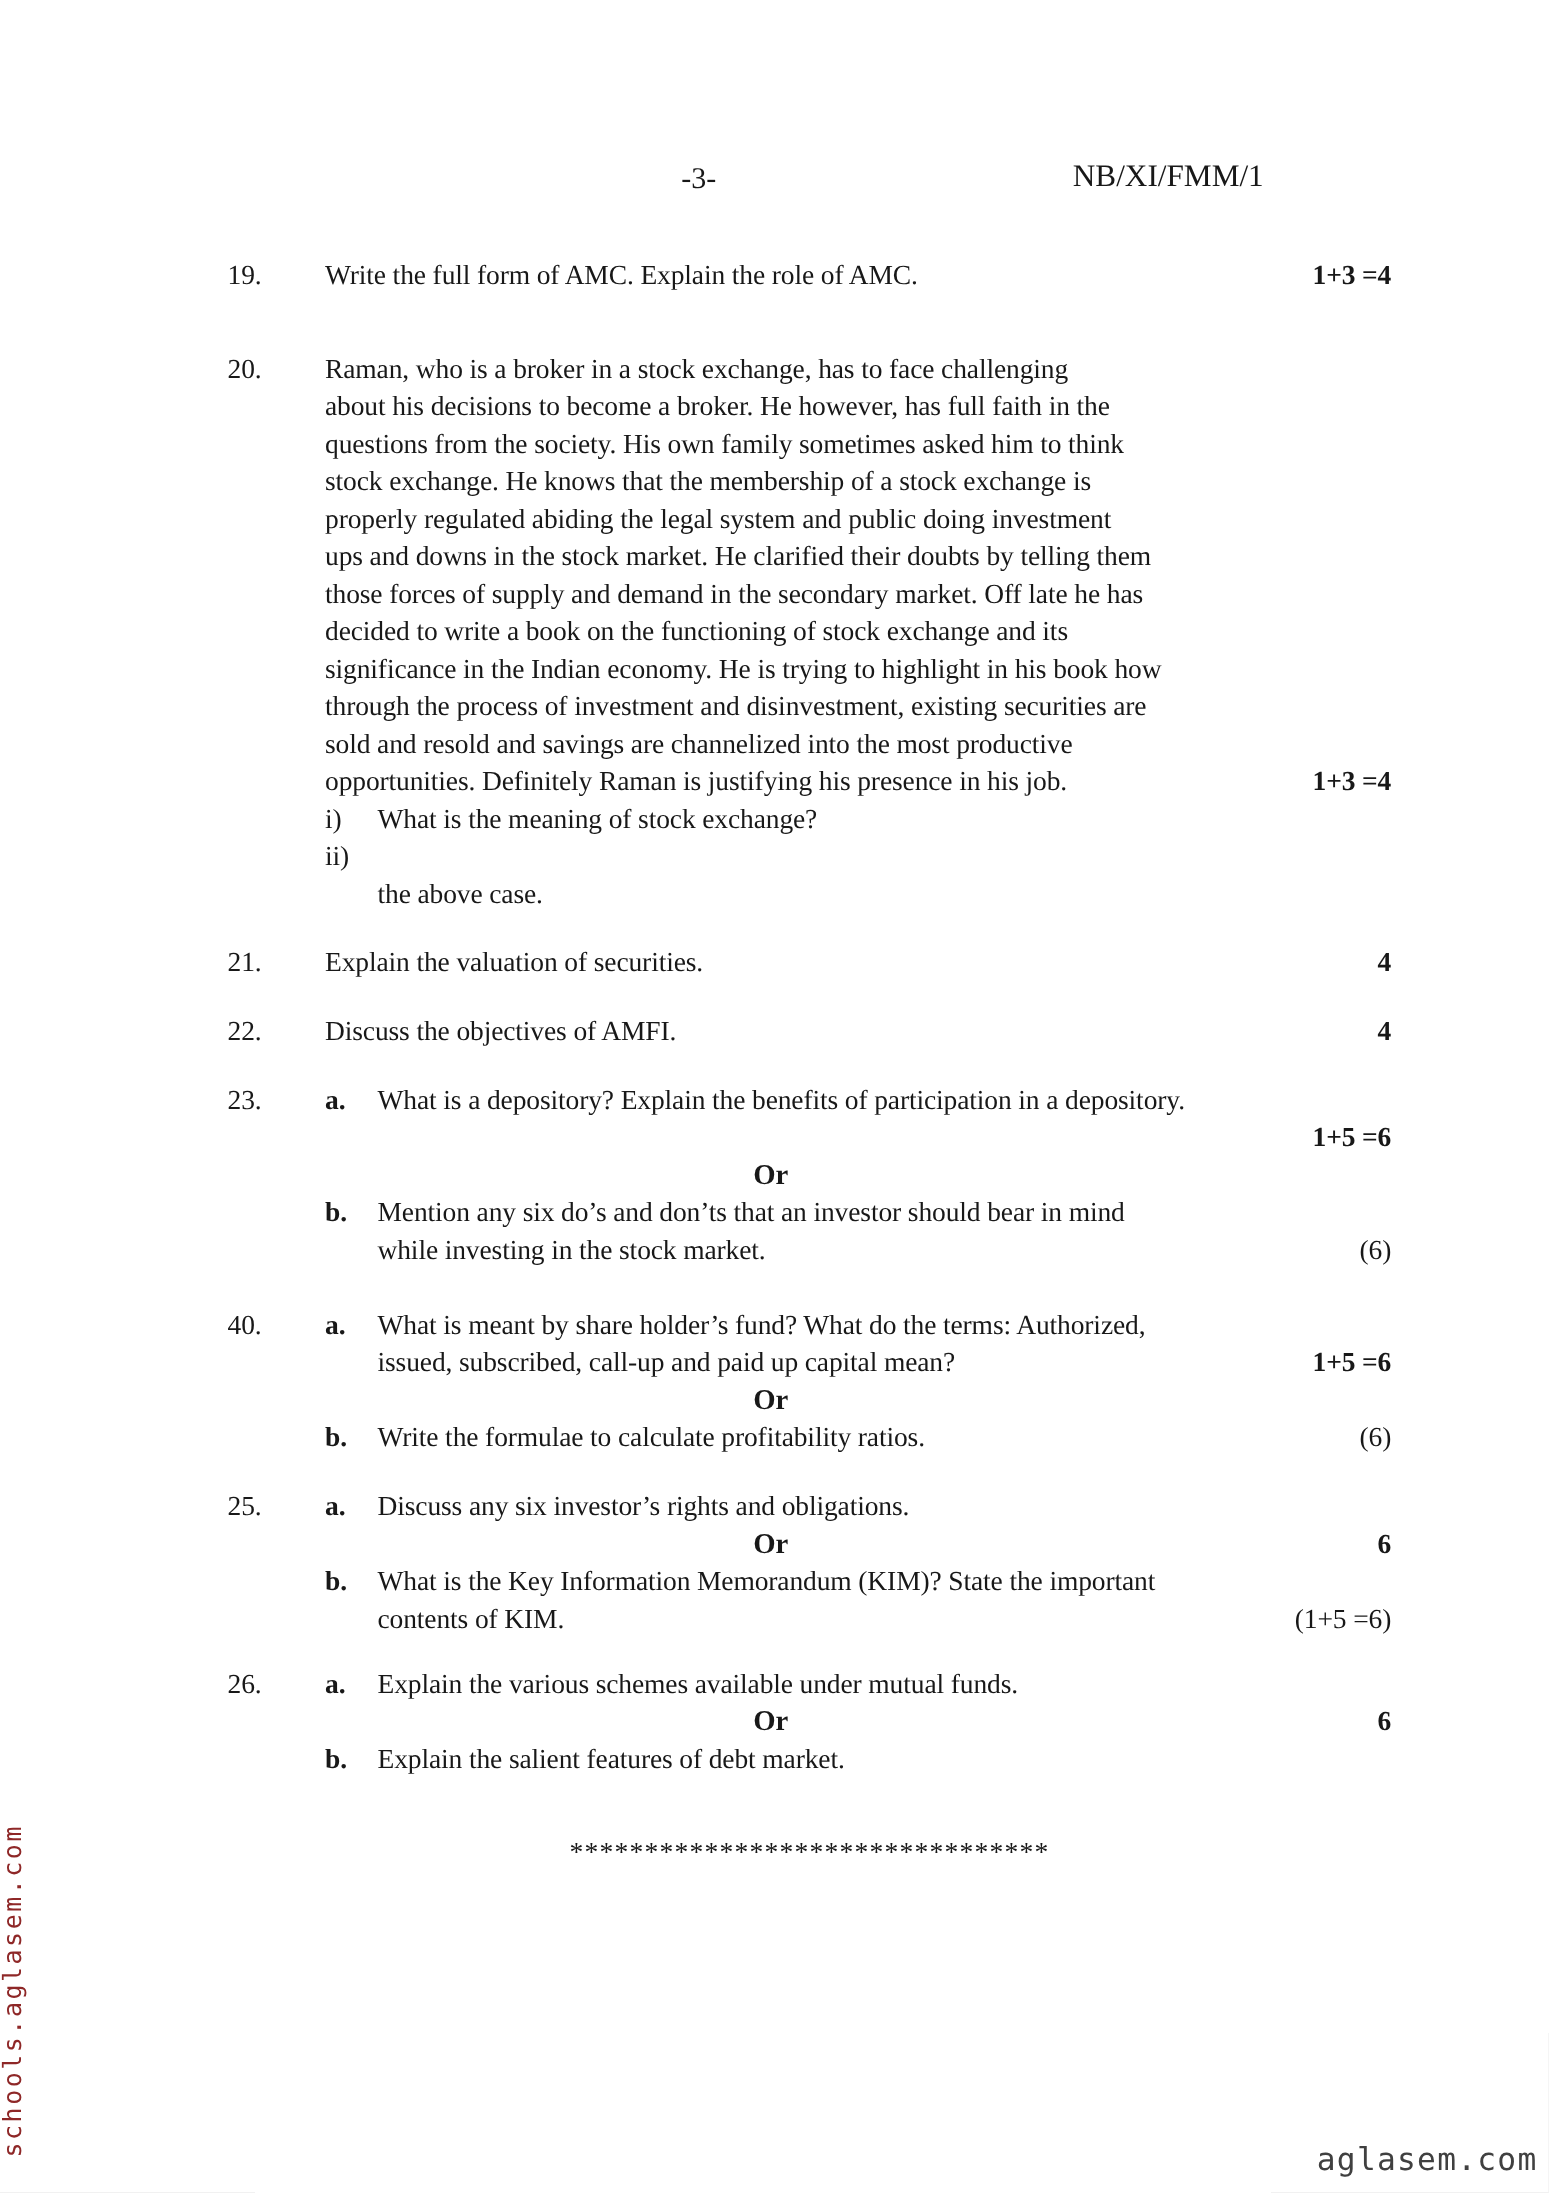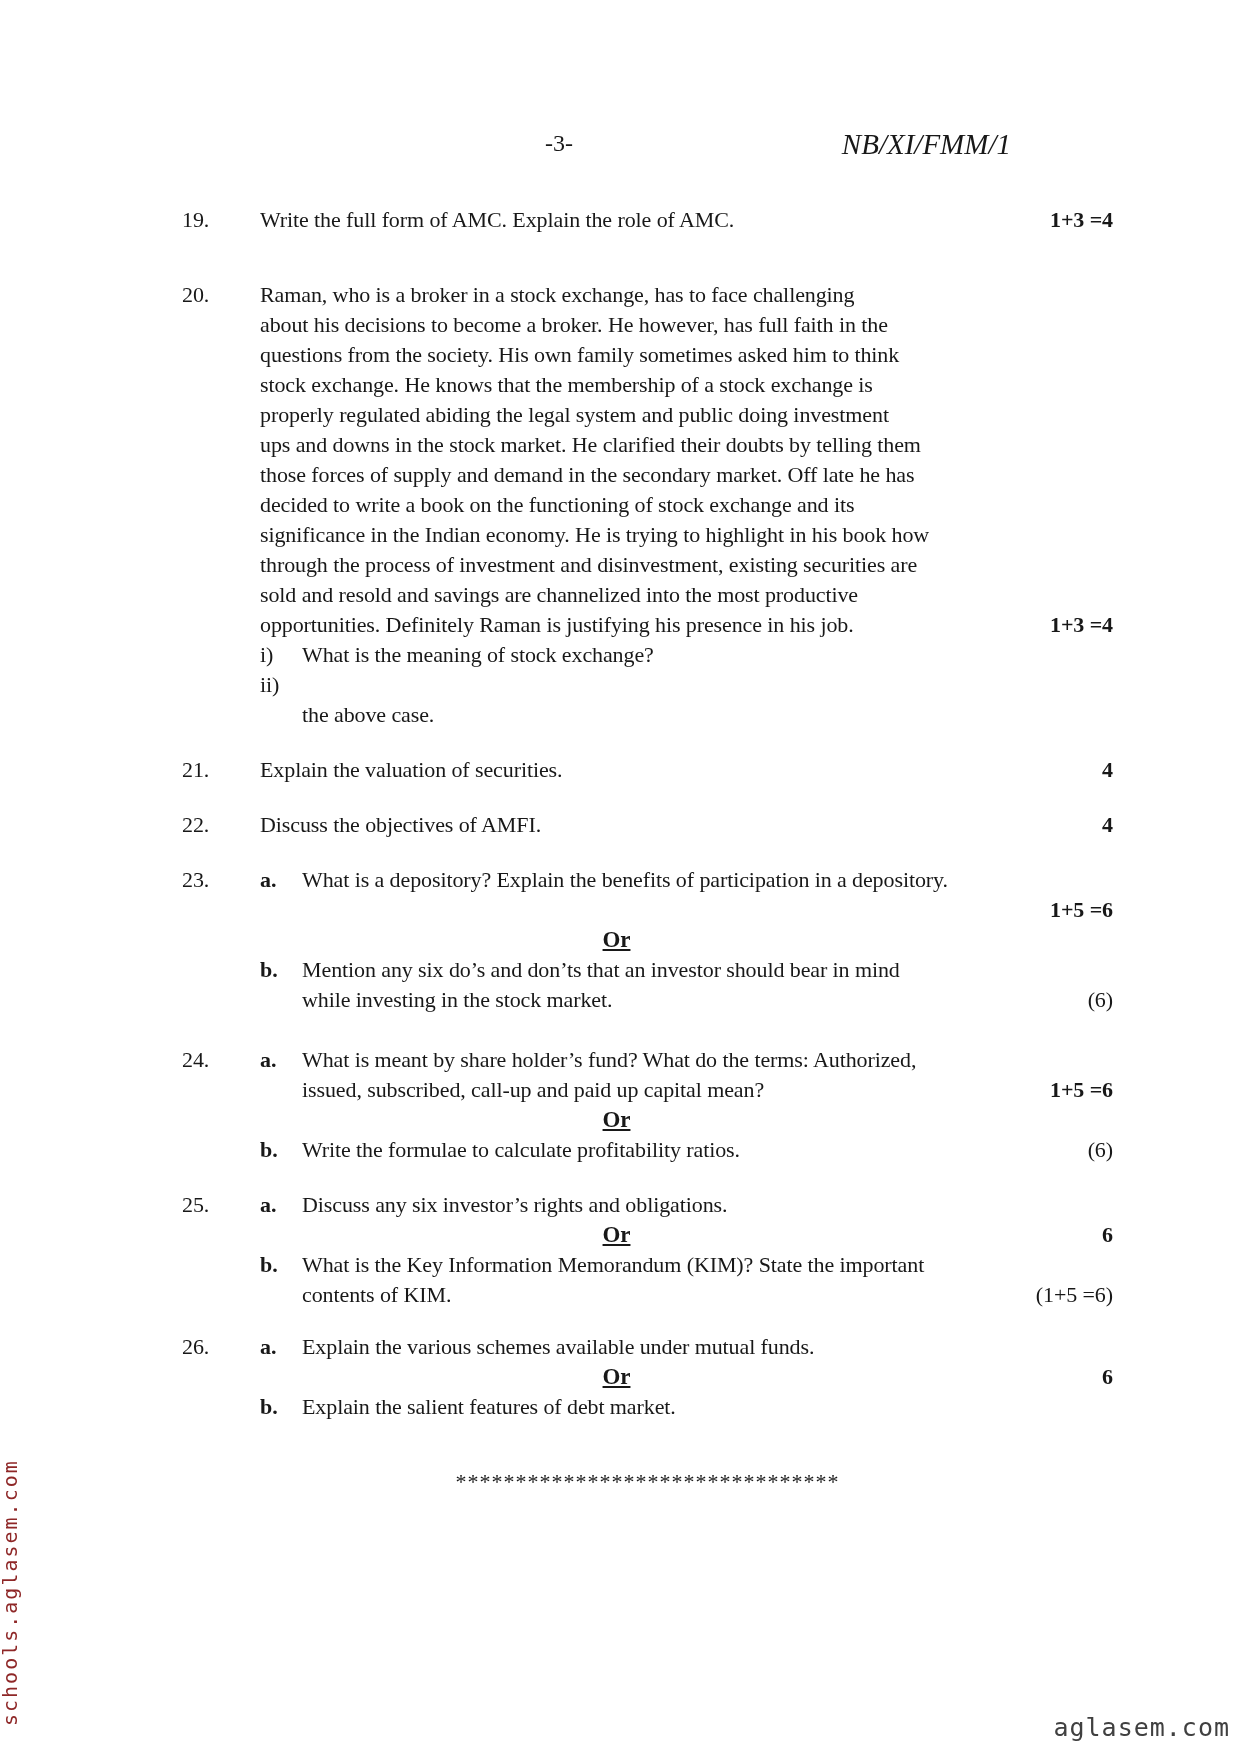--- a/index.html
+++ b/index.html
@@ -19,7 +19,7 @@
   }
   .paper-code {
     position:absolute; top:128px; right:228px;
-    font-size:29px; font-style:italic;
+    font-size:25px; 
   }
   
   .content {

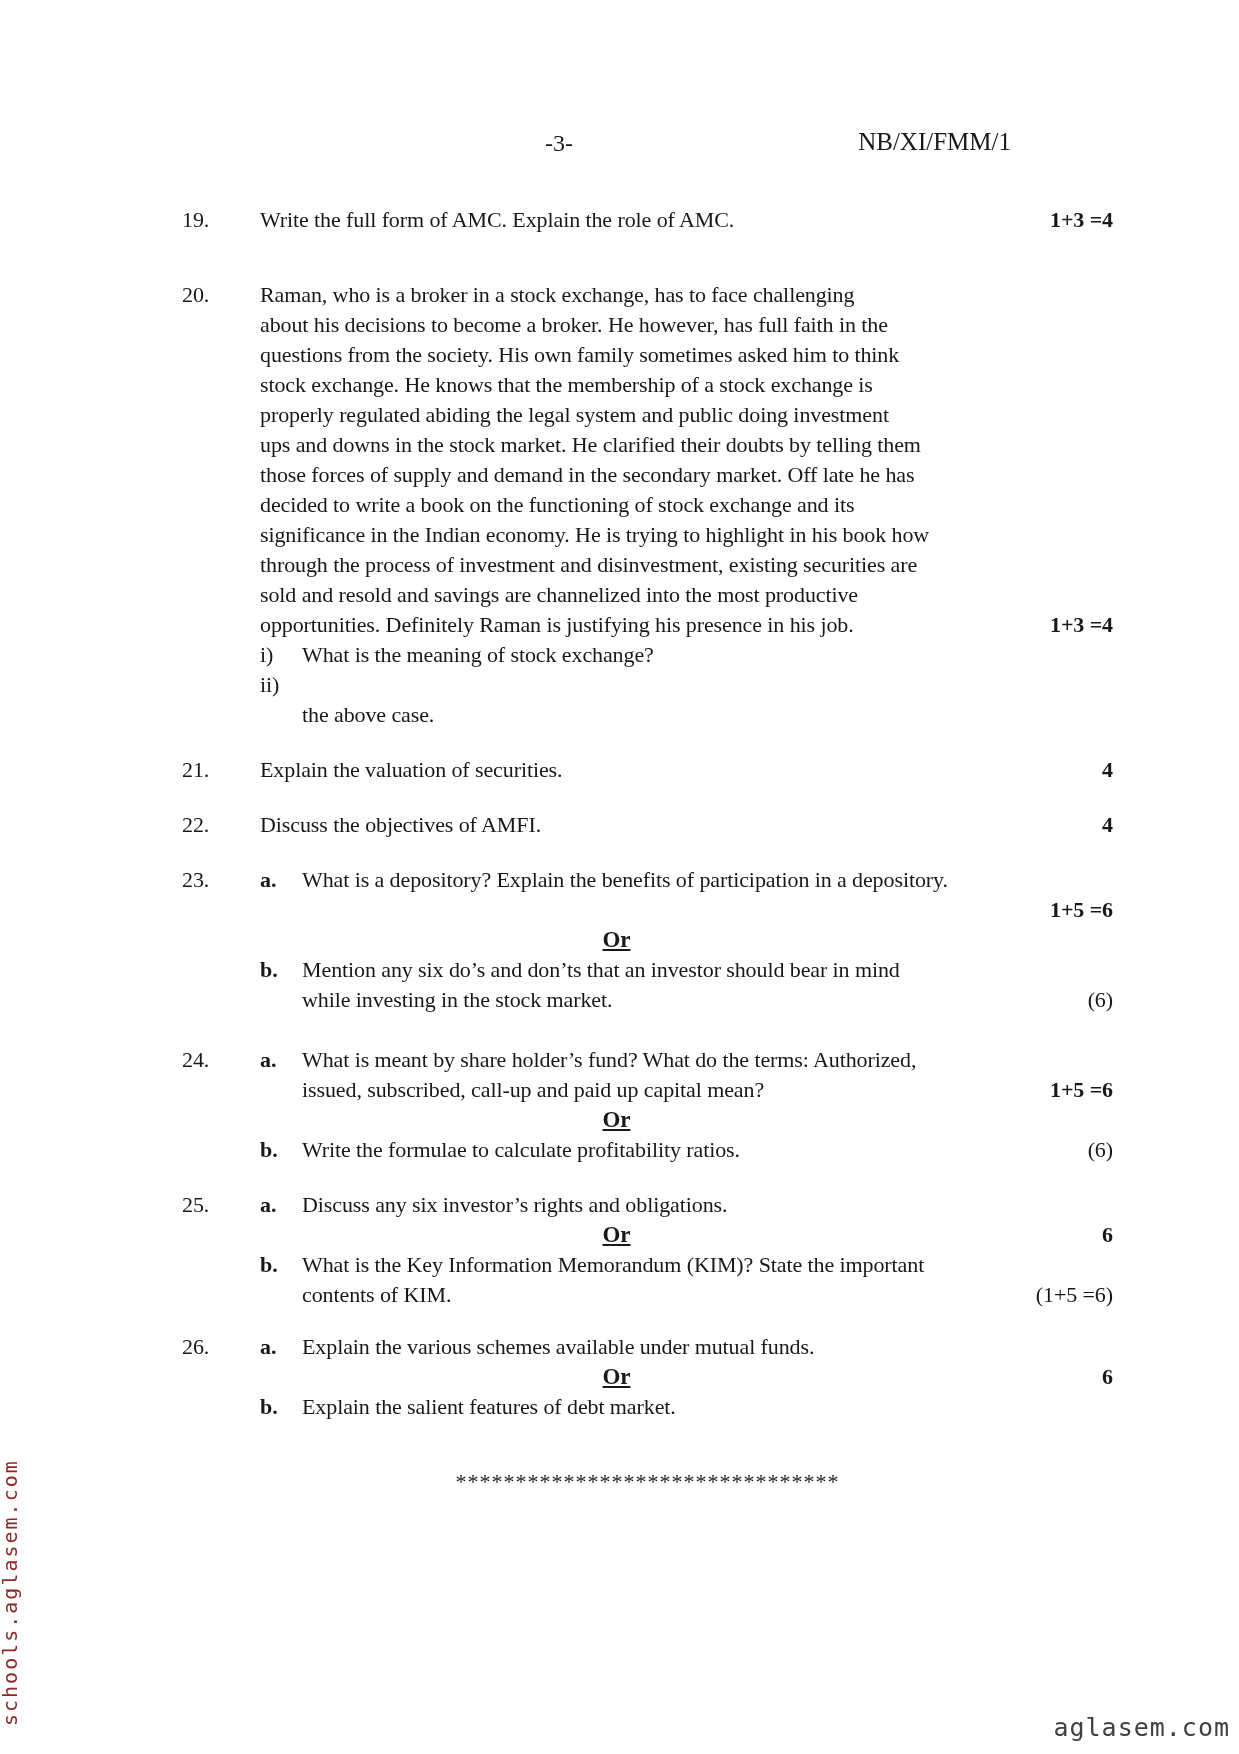--- a/index.html
+++ b/index.html
@@ -39,7 +39,7 @@
   .label{ flex:0 0 42px; }
   .label.bold { font-weight:bold; }
   .body { flex:1 1 auto; padding-right:140px; overflow:visible; }
-  .body.center { text-align:center; font-weight:bold; font-size:23px;text-decoration:underline; }
+  .body.center { text-align:center; font-weight:bold; font-size:23px; }
   .marks {
     position:absolute; right:0; top:0;
     line-height:30px;

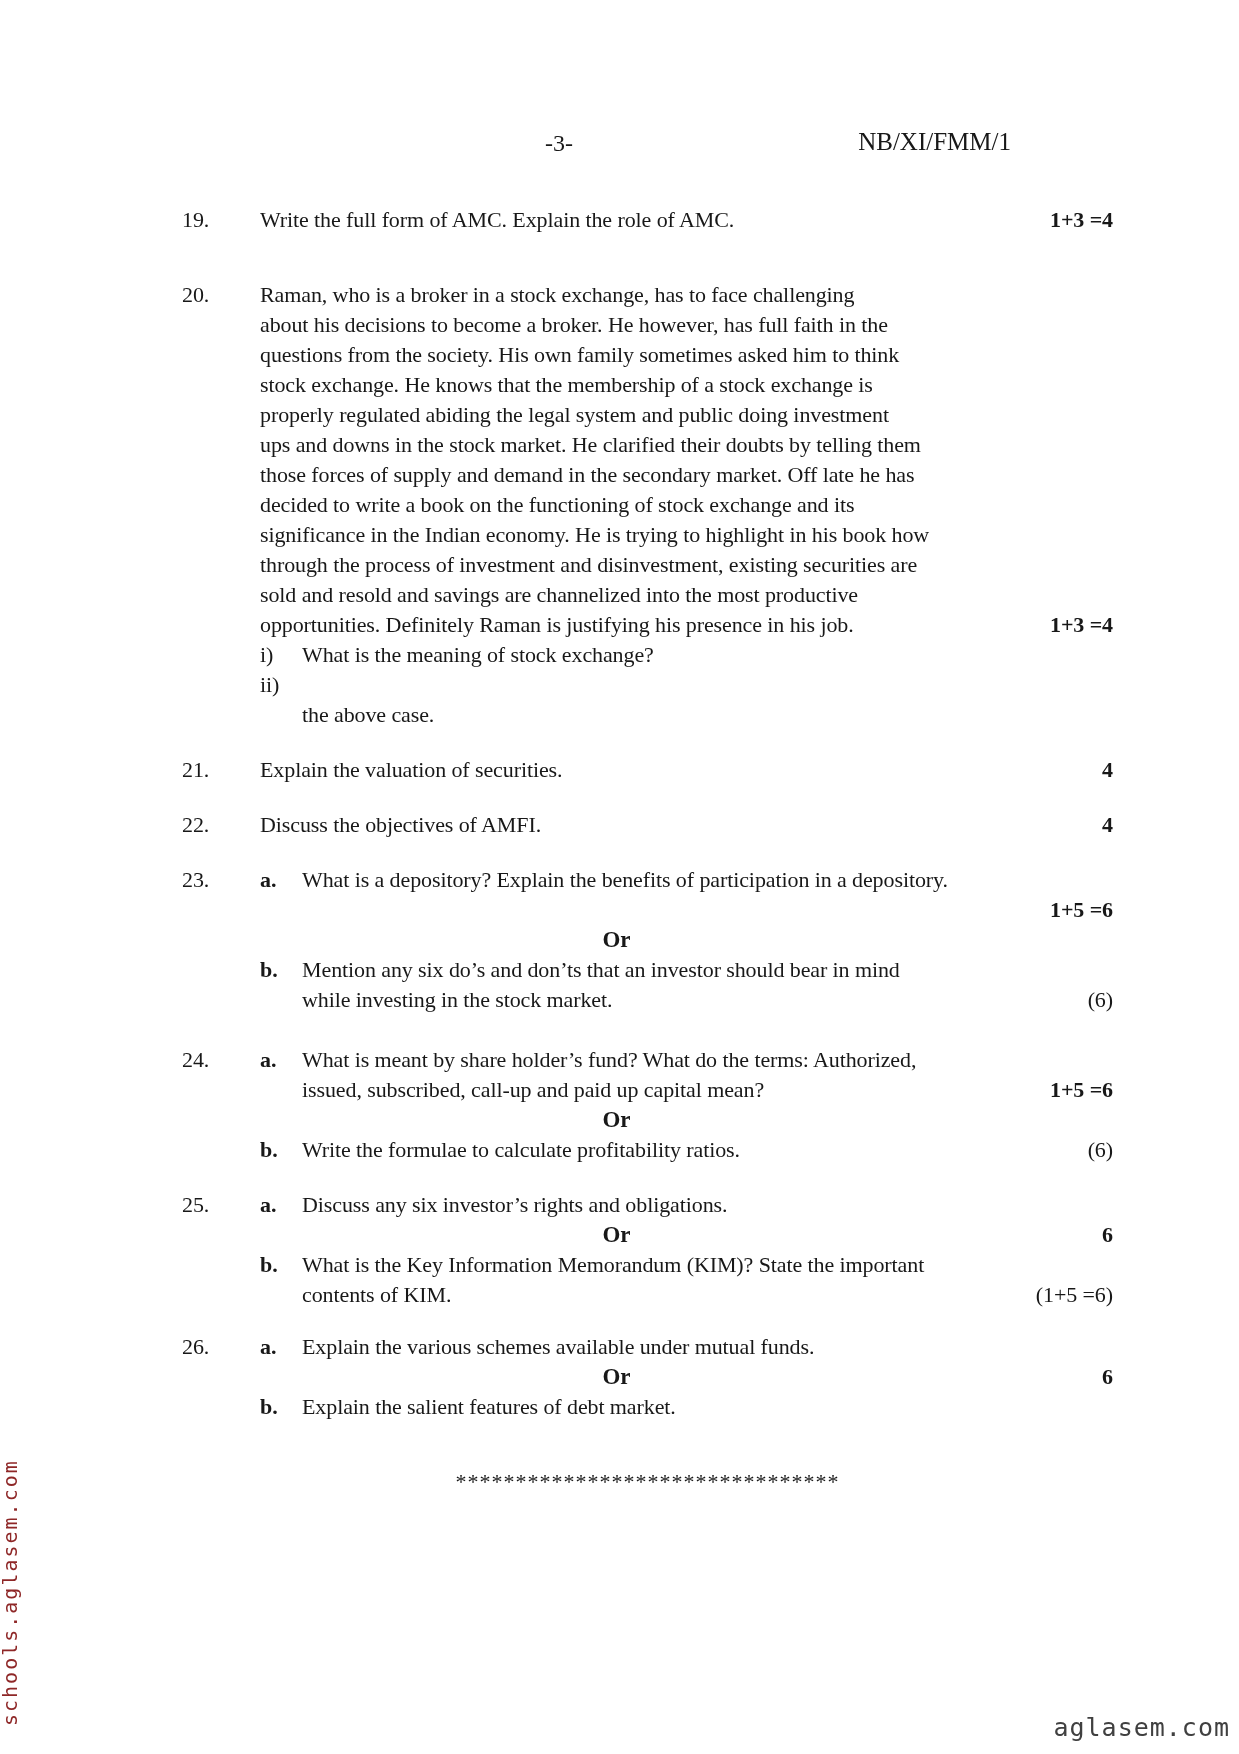--- a/index.html
+++ b/index.html
@@ -199,7 +199,7 @@
         </div>
         <div class="q" style="margin-top: 30px;">
           <div class="row">
-            <span class="num">24.</span>
+            <span class="num">40.</span>
             <span class="label bold">a.</span>
             <span class="body">What is meant by share holder’s fund? What do the terms: Authorized,</span>
           </div>

